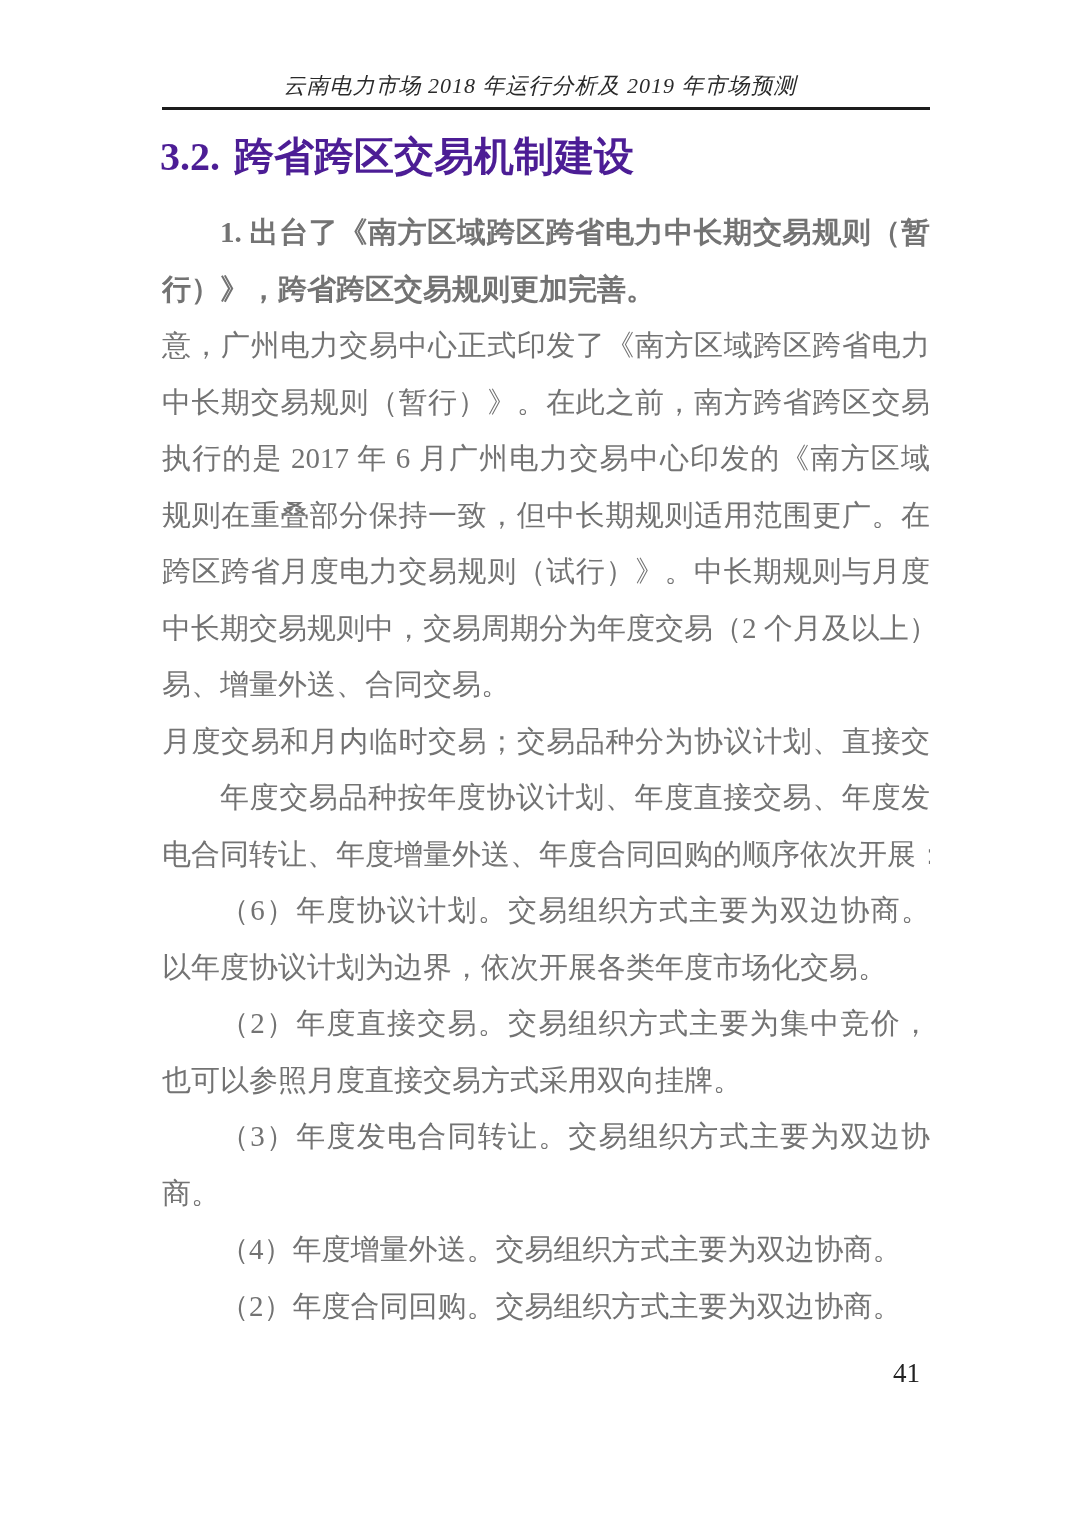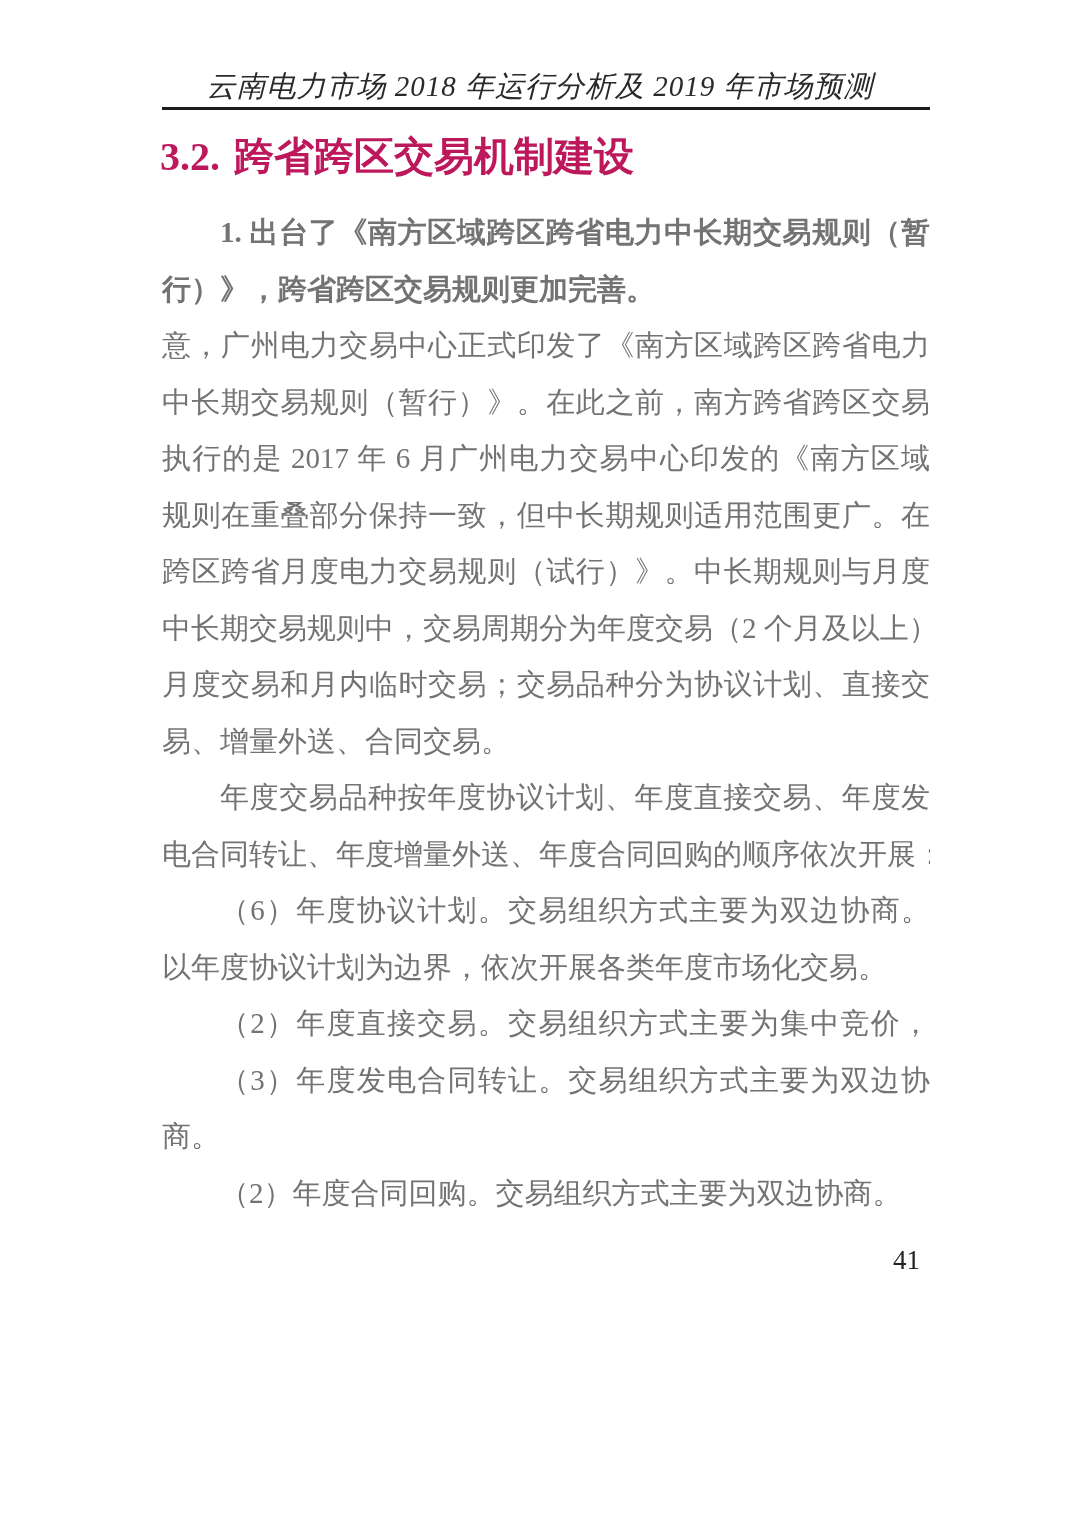--- a/index.html
+++ b/index.html
@@ -19,7 +19,7 @@
   .running-header {
     padding-top: 74px;
     text-align: center;
-    font-size: 29px;
+    font-size: 22px;
     font-style: italic;
     letter-spacing: 1px;
     color: #2a2a2a;

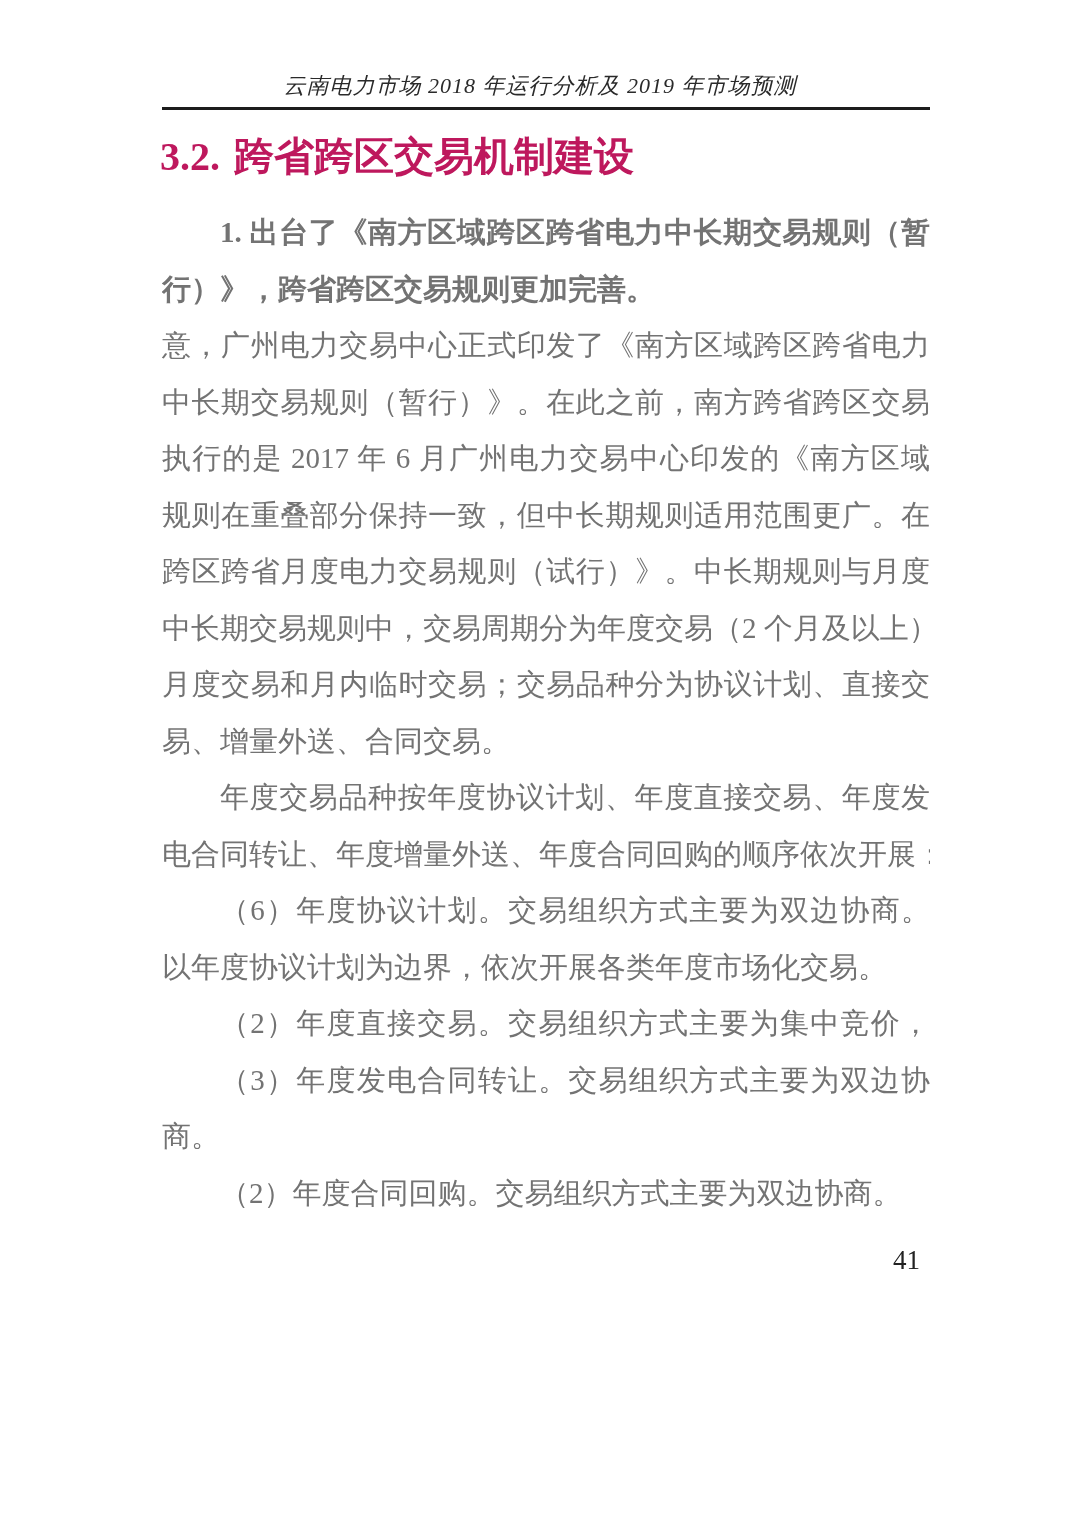--- a/index.html
+++ b/index.html
@@ -36,7 +36,7 @@
     font-weight: 700;
     font-size: 40px;
     line-height: 48px;
-    color: #be185d;
+    color: #4c1d95;
     white-space: nowrap;
   }
   .section-heading .sec-num {

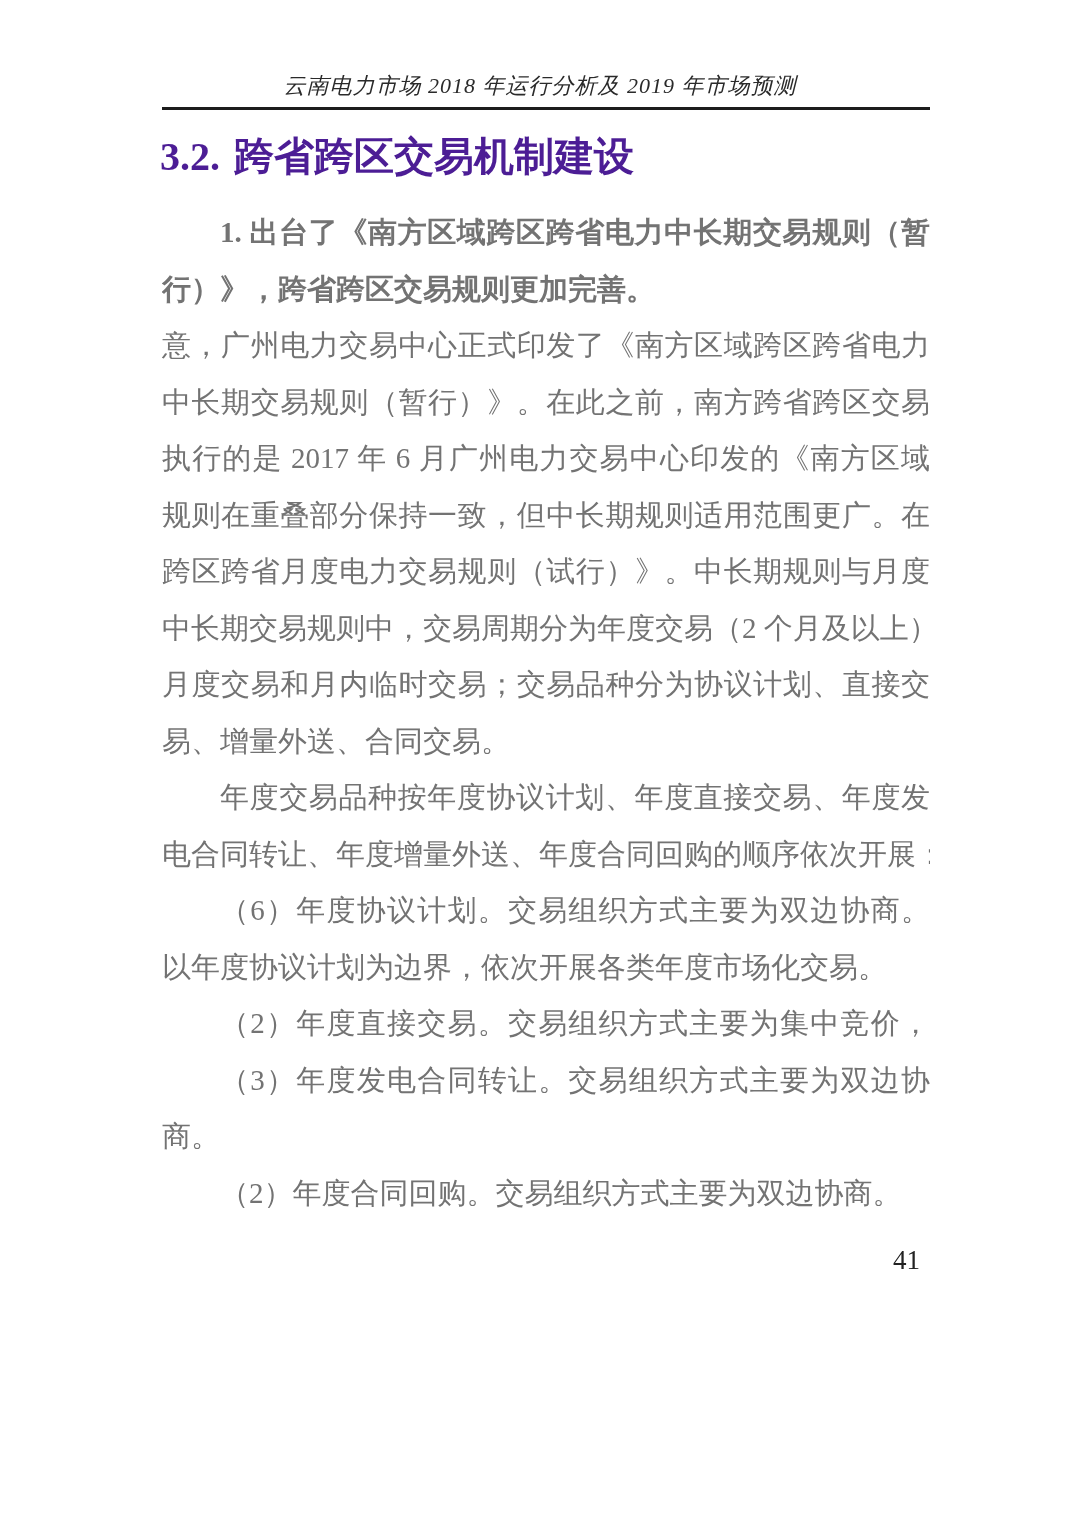--- a/index.html
+++ b/index.html
@@ -98,8 +98,8 @@
       <div class="line just">规则在重叠部分保持一致，但中长期规则适用范围更广。在</div>
       <div class="line just">跨区跨省月度电力交易规则（试行）》。中长期规则与月度</div>
       <div class="line just">中长期交易规则中，交易周期分为年度交易（2 个月及以上）、</div>
+      <div class="line">易、增量外送、合同交易。</div>
       <div class="line just">月度交易和月内临时交易；交易品种分为协议计划、直接交</div>
-      <div class="line">易、增量外送、合同交易。</div>
       <div class="line just indent">年度交易品种按年度协议计划、年度直接交易、年度发</div>
       <div class="line just">电合同转让、年度增量外送、年度合同回购的顺序依次开展：</div>
       <div class="line just indent">（6）年度协议计划。交易组织方式主要为双边协商。</div>

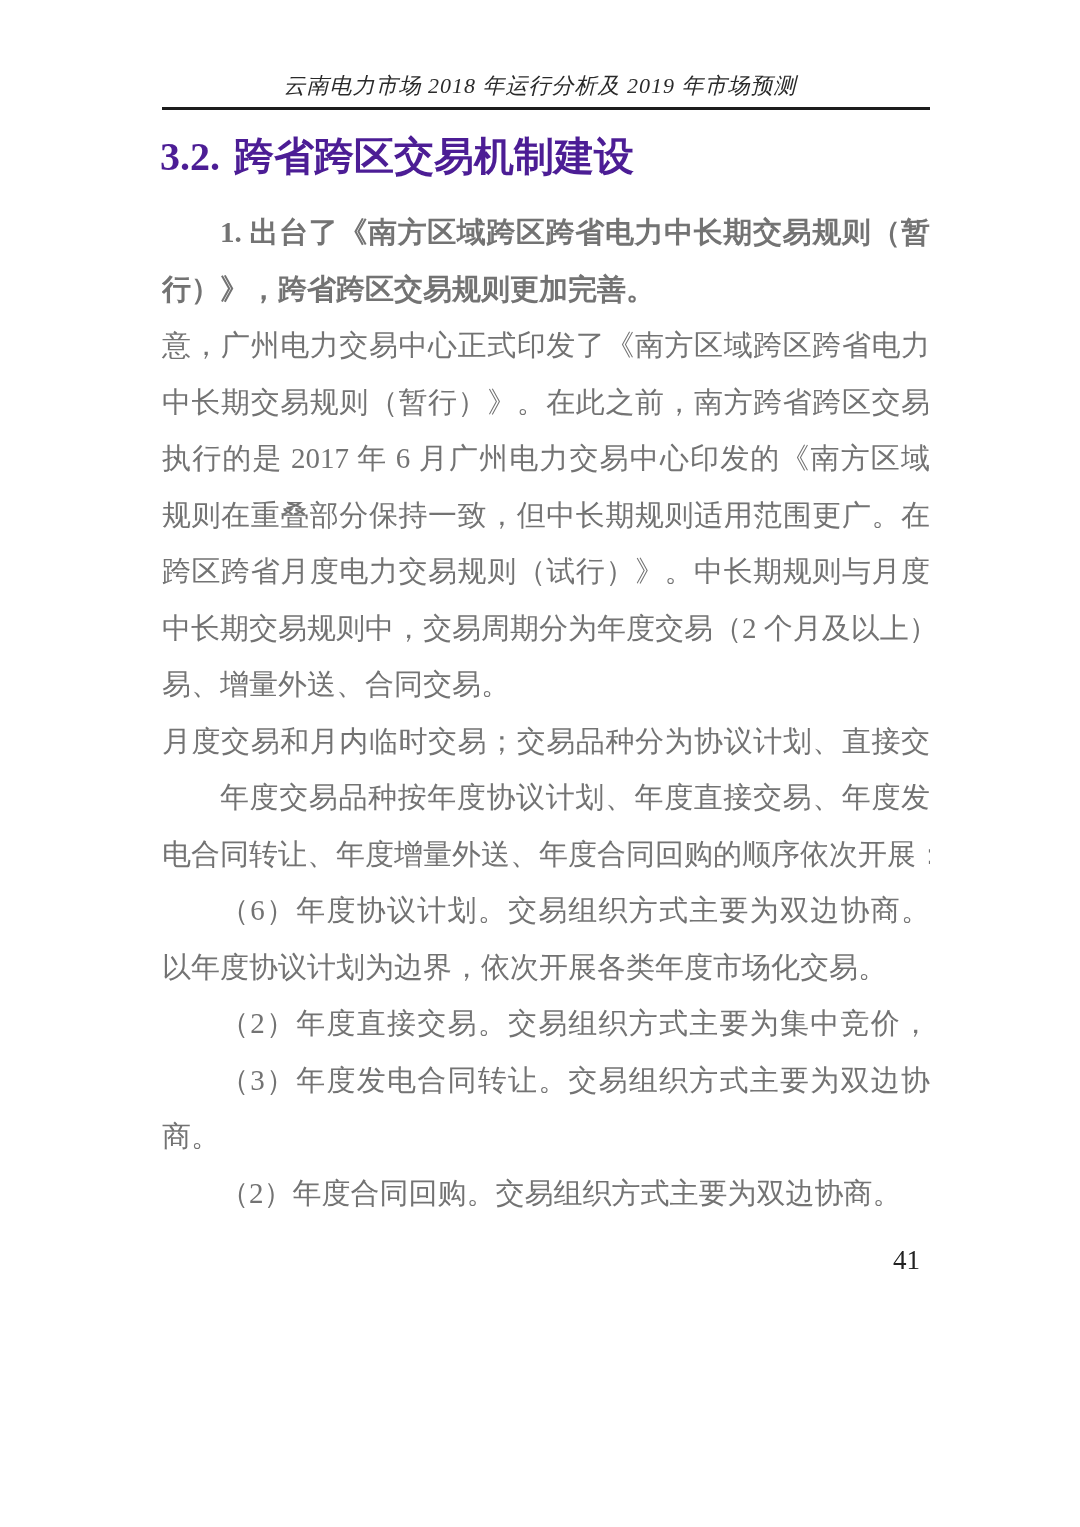--- a/index.html
+++ b/index.html
@@ -105,6 +105,7 @@
       <div class="line just indent">（6）年度协议计划。交易组织方式主要为双边协商。</div>
       <div class="line">以年度协议计划为边界，依次开展各类年度市场化交易。</div>
       <div class="line just indent">（2）年度直接交易。交易组织方式主要为集中竞价，</div>
+      <div class="line">也可以参照月度直接交易方式采用双向挂牌。</div>
       <div class="line just indent">（3）年度发电合同转让。交易组织方式主要为双边协</div>
       <div class="line">商。</div>
       <div class="line indent">（2）年度合同回购。交易组织方式主要为双边协商。</div>

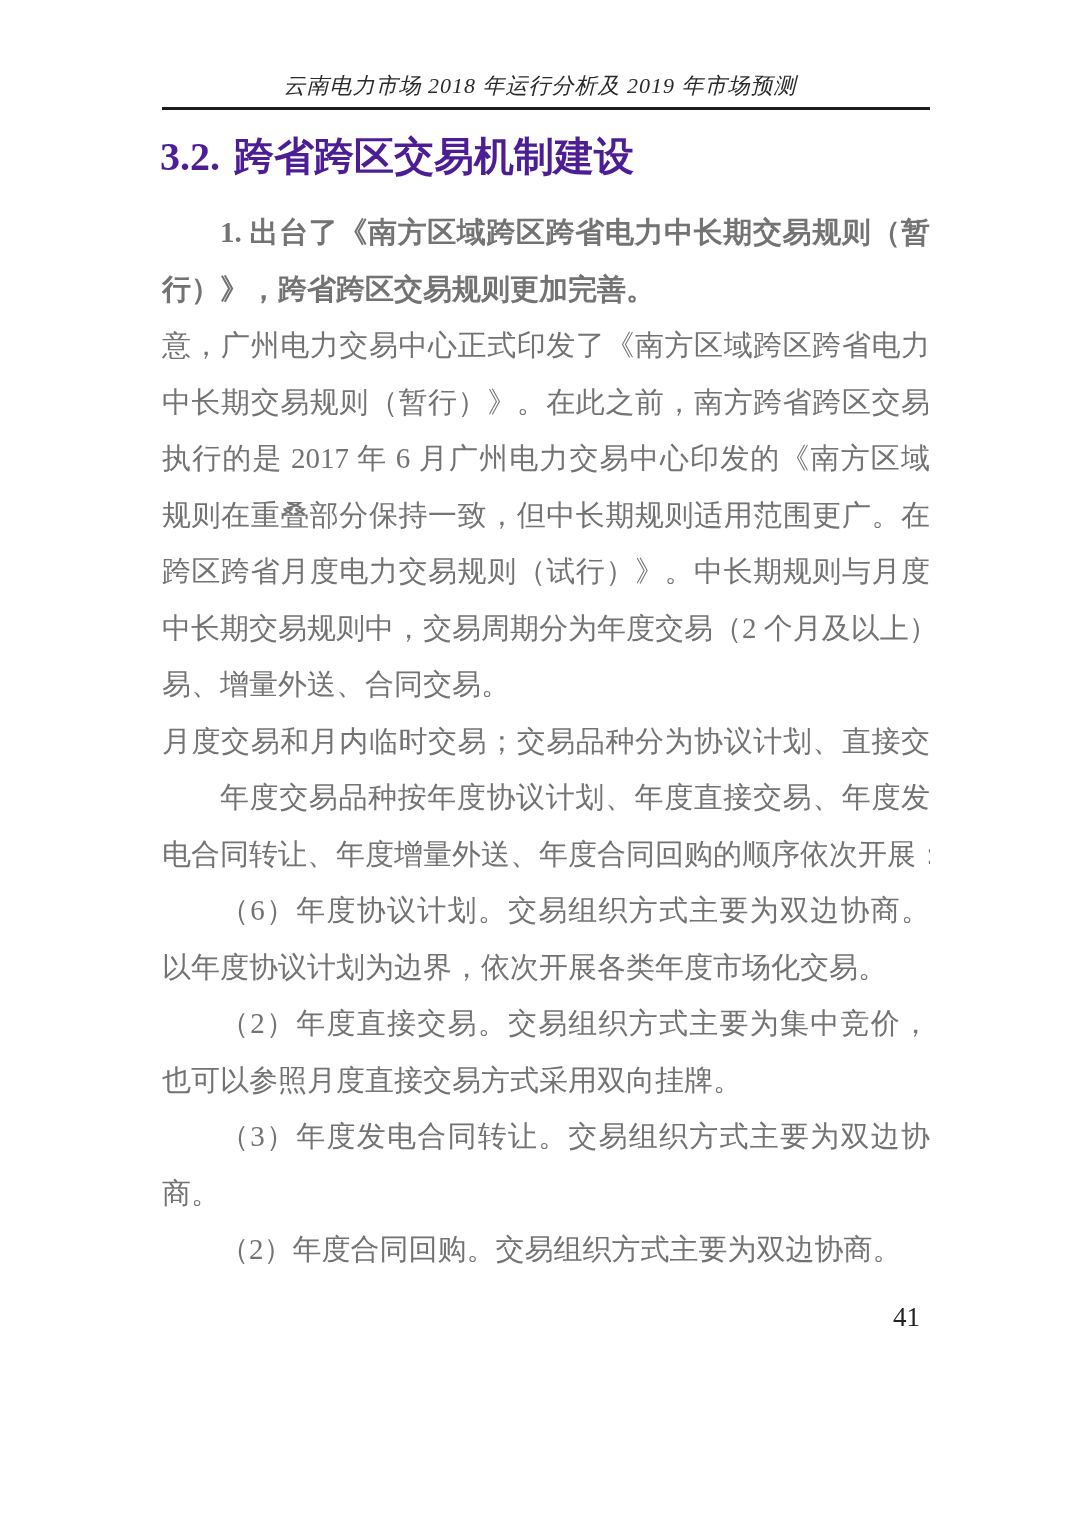--- a/index.html
+++ b/index.html
@@ -108,6 +108,7 @@
       <div class="line">也可以参照月度直接交易方式采用双向挂牌。</div>
       <div class="line just indent">（3）年度发电合同转让。交易组织方式主要为双边协</div>
       <div class="line">商。</div>
+      <div class="line indent">（4）年度增量外送。交易组织方式主要为双边协商。</div>
       <div class="line indent">（2）年度合同回购。交易组织方式主要为双边协商。</div>
     </div>
 

